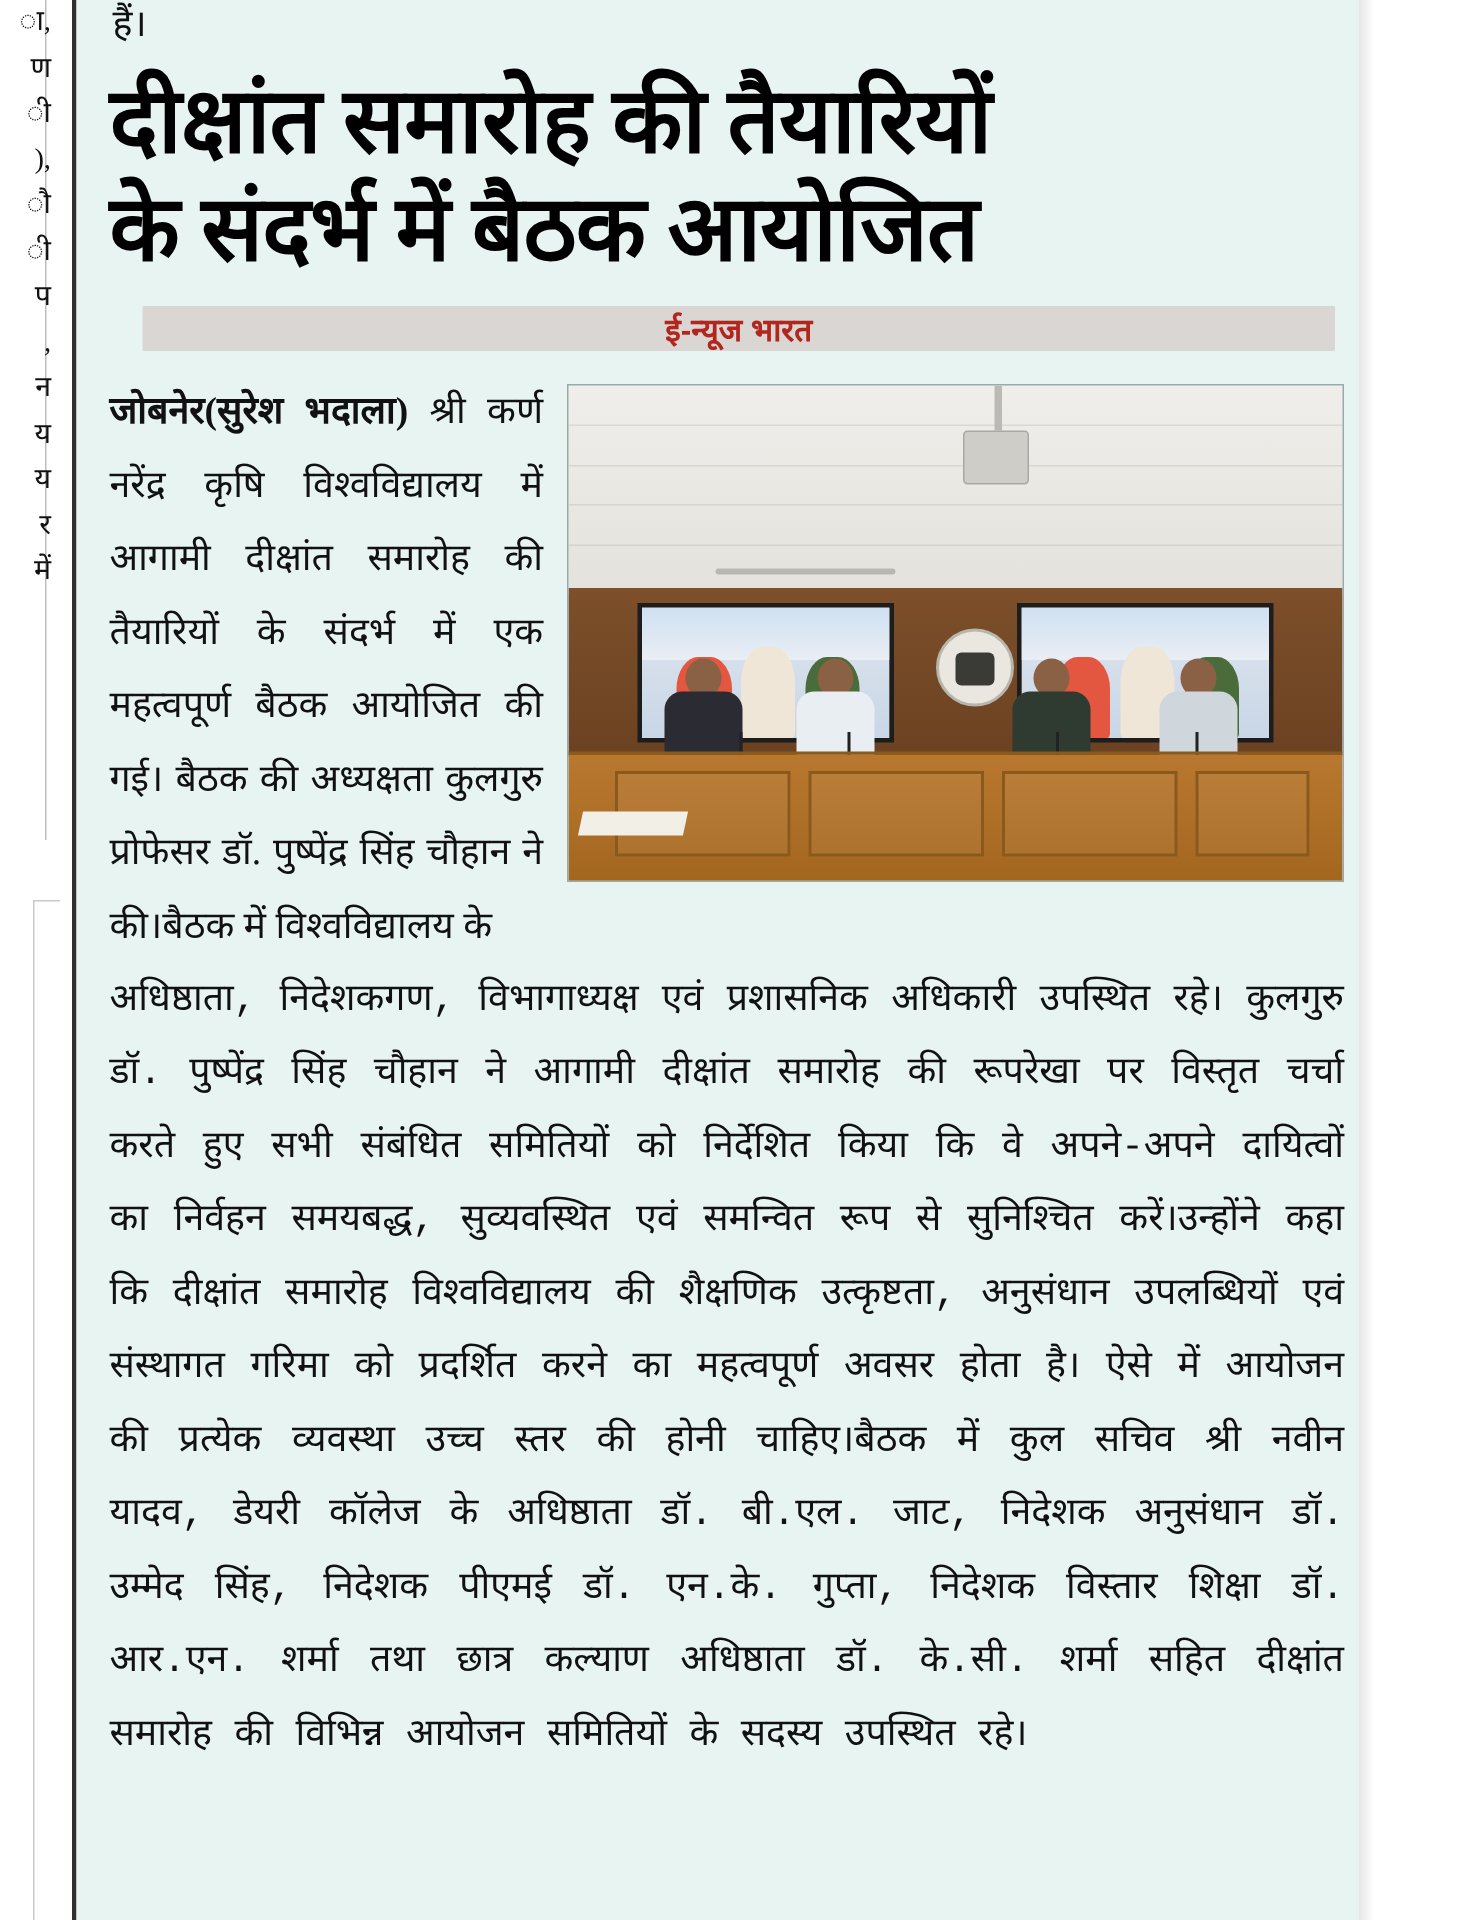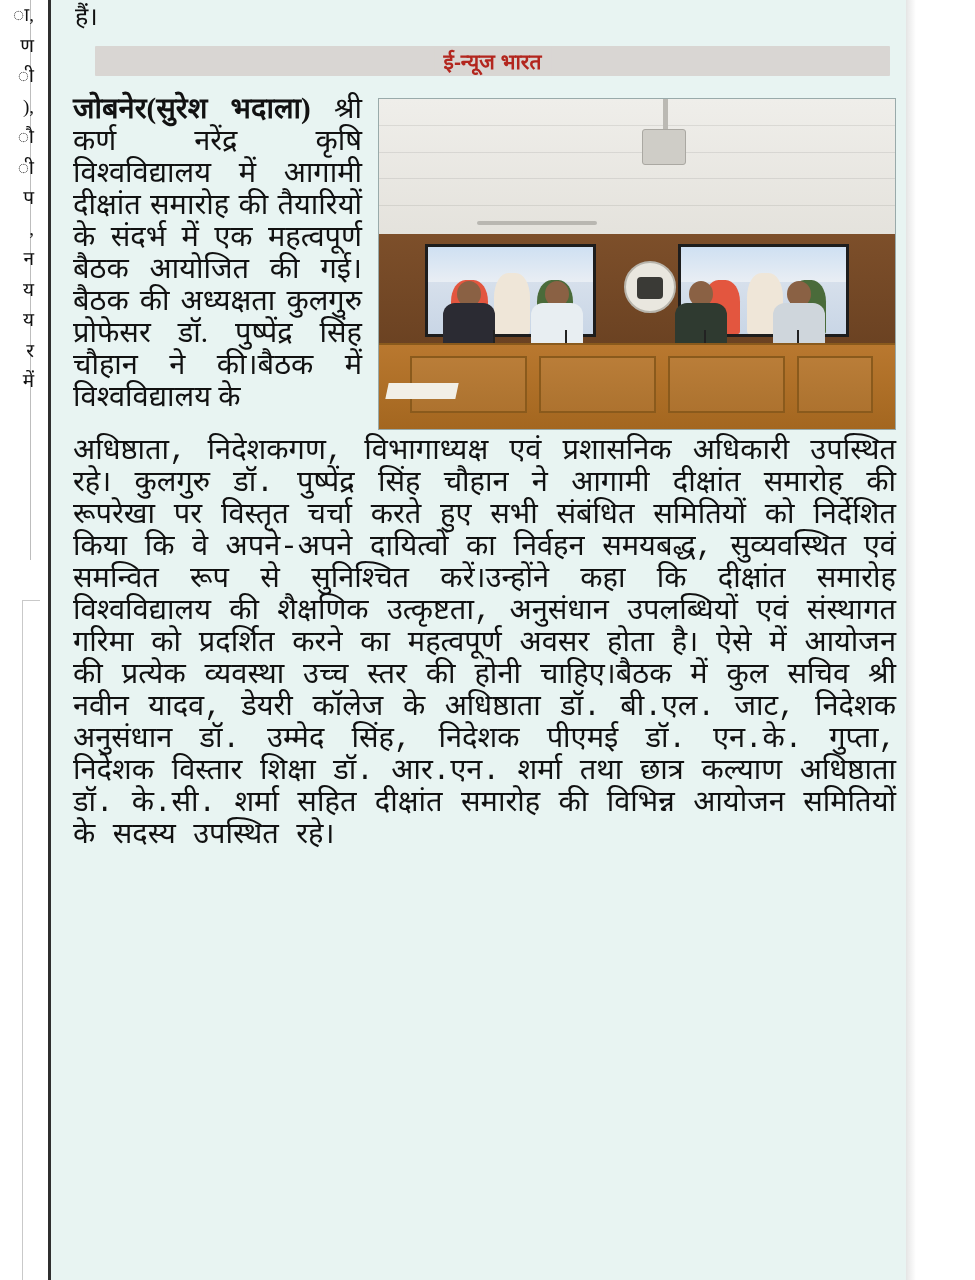--- a/index.html
+++ b/index.html
@@ -283,6 +283,7 @@
     <div class="continued-line">हैं।</div>
 
     <h1 class="headline">
+      <span class="hl-line">दीक्षांत समारोह की तैयारियों</span>
     </h1>
 
     <div class="byline-bar">

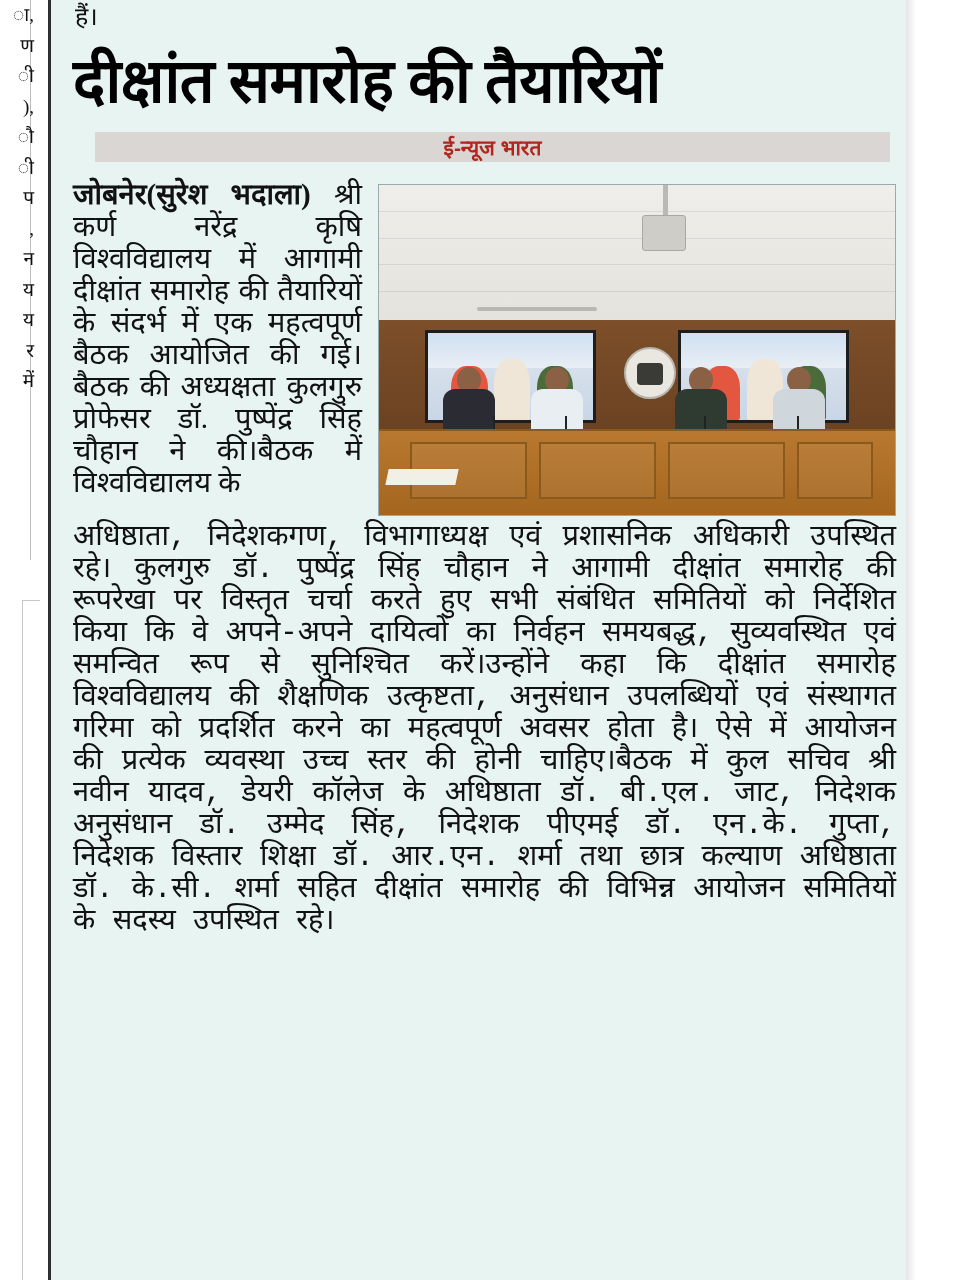--- a/index.html
+++ b/index.html
@@ -284,6 +284,7 @@
 
     <h1 class="headline">
       <span class="hl-line">दीक्षांत समारोह की तैयारियों</span>
+      <span class="hl-line">के संदर्भ में बैठक आयोजित</span>
     </h1>
 
     <div class="byline-bar">

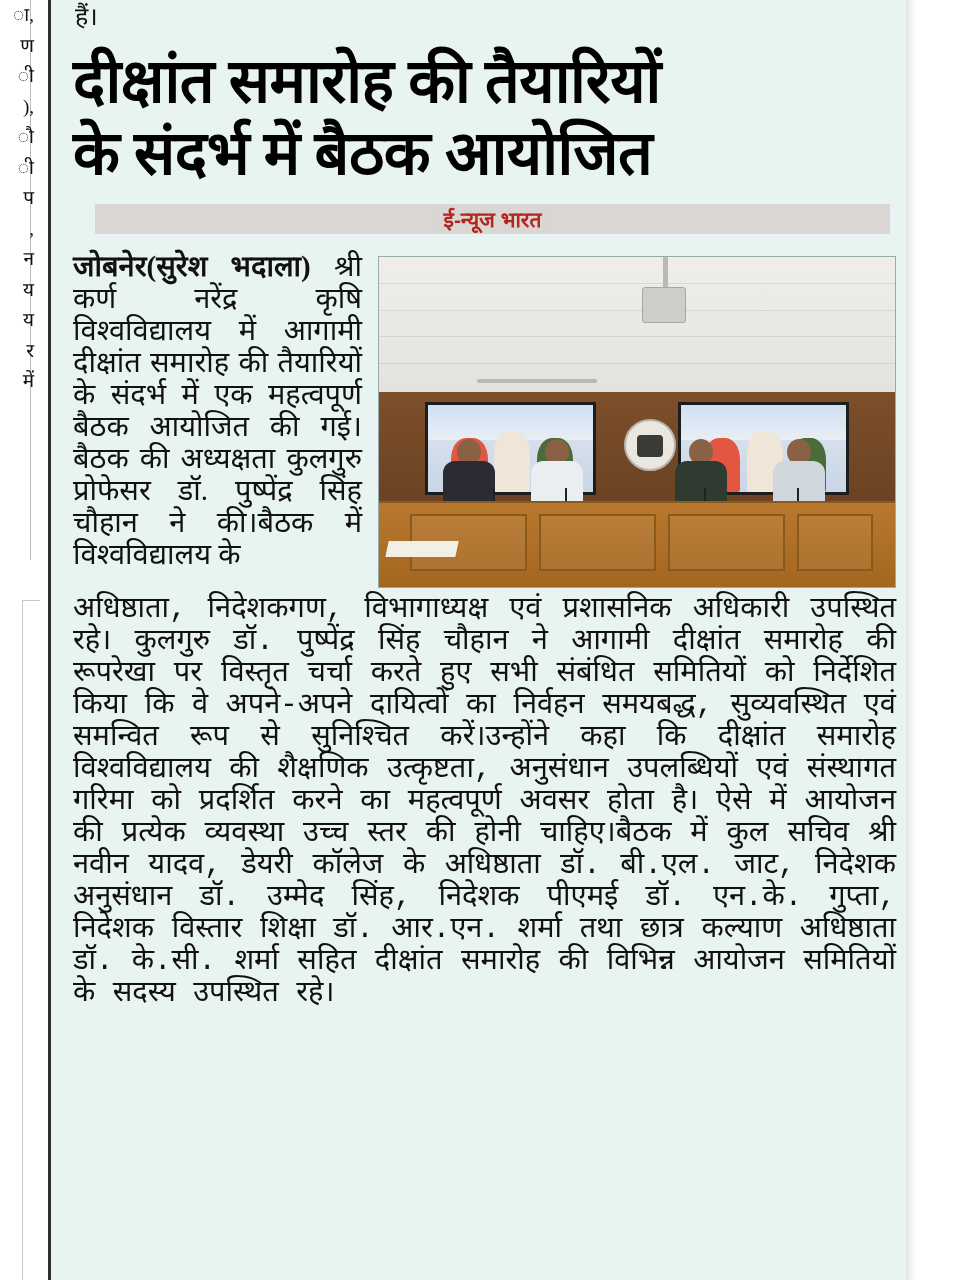--- a/index.html
+++ b/index.html
@@ -143,8 +143,8 @@
   }
 
   .body-text {
-    font-size: 29px;
-    line-height: 32px;
+    font-size: 25px;
+    line-height: 49px;
     color: #111;
     text-align: justify;
     text-justify: inter-word;

